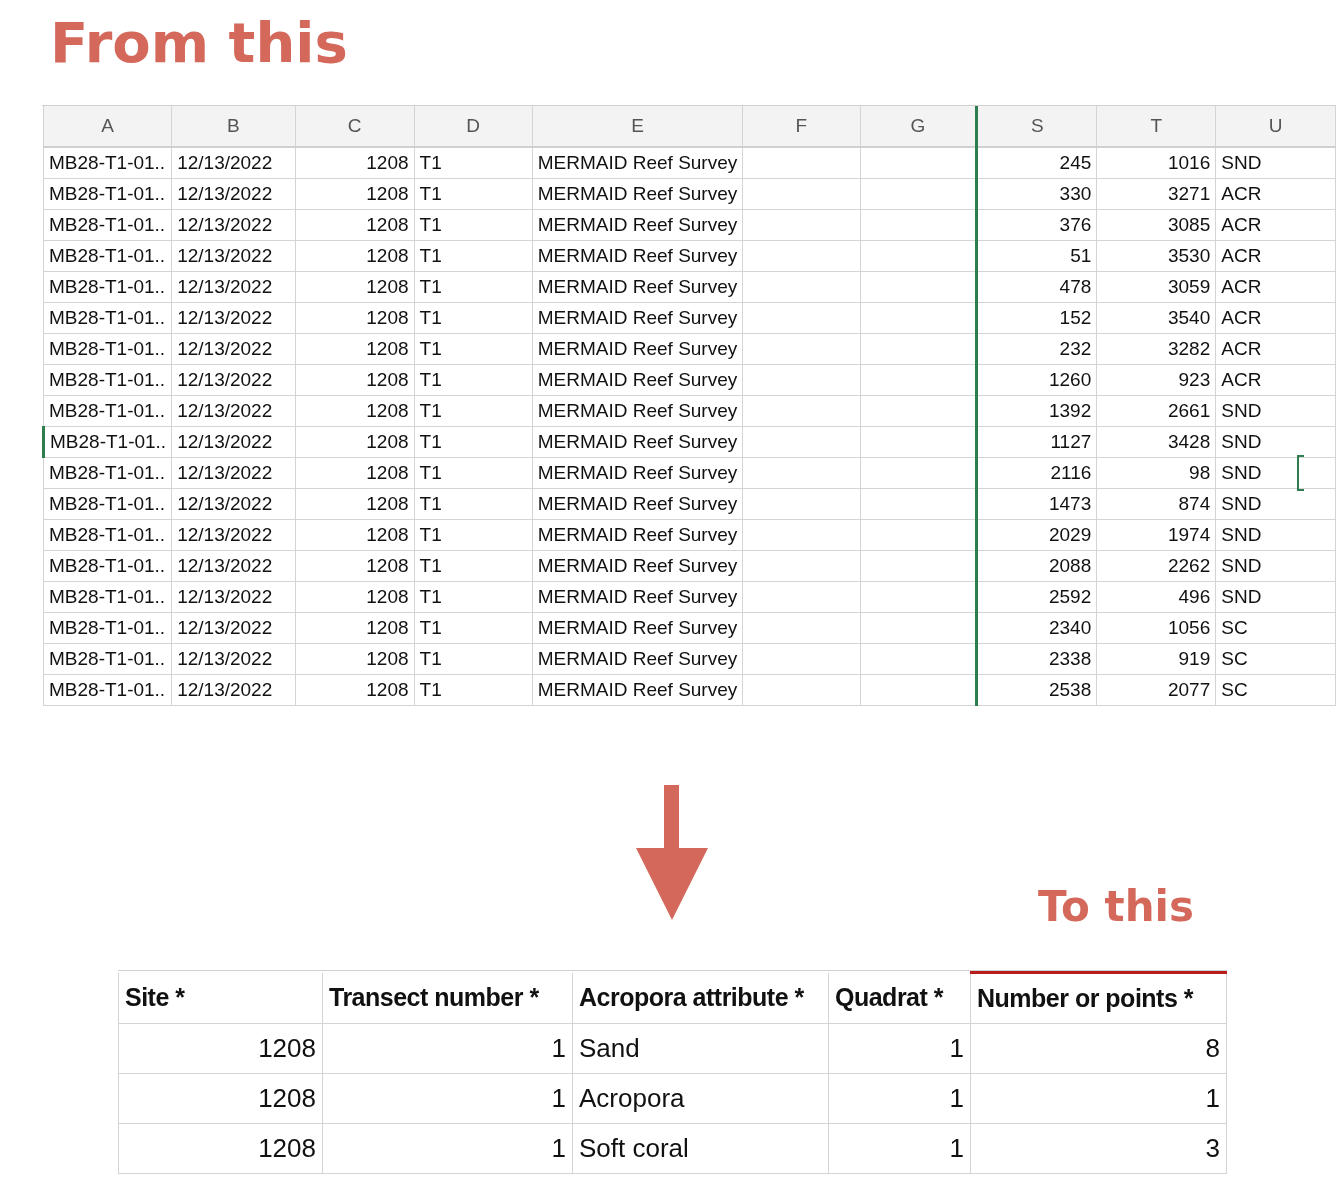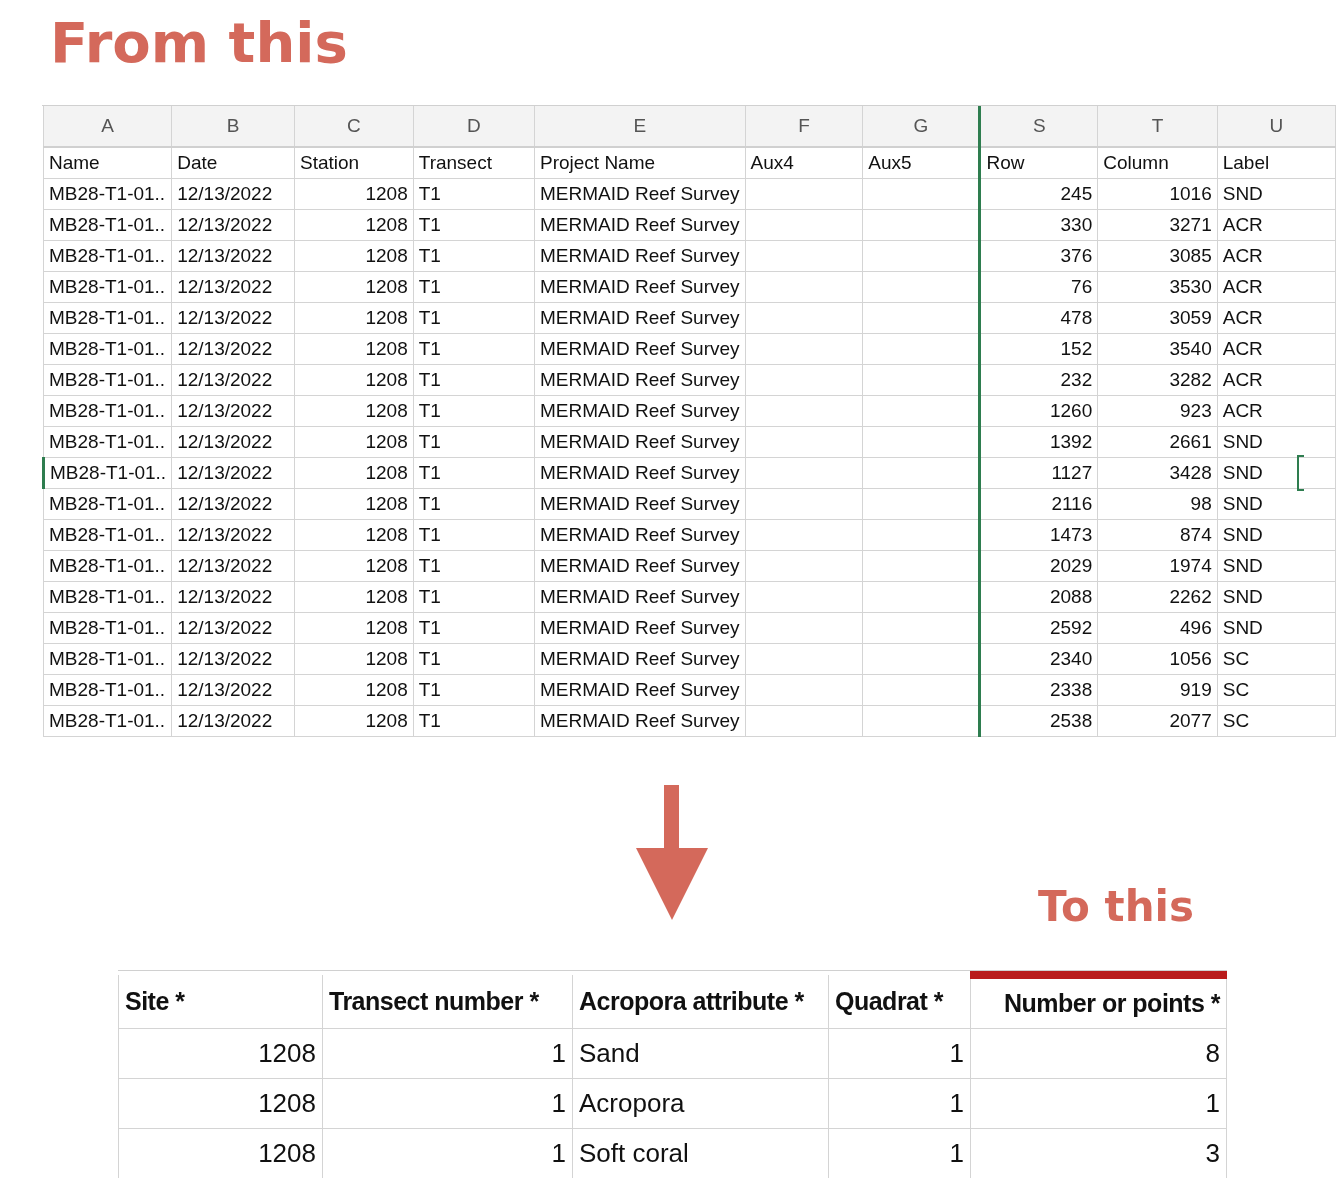--- a/index.html
+++ b/index.html
@@ -67,18 +67,6 @@
       </tr>
     </thead>
     <tbody id="src-body">
-      <tr class="hdr">
-        <td class="first">Name</td>
-        <td>Date</td>
-        <td>Station</td>
-        <td>Transect</td>
-        <td class="clip" style="overflow:hidden;">Project Name</td>
-        <td>Aux4</td>
-        <td>Aux5</td>
-        <td class="freeze">Row</td>
-        <td>Column</td>
-        <td>Label</td>
-      </tr>
     <tr>
           <td class="first">MB28-T1-01..</td>
           <td>12/13/2022</td>

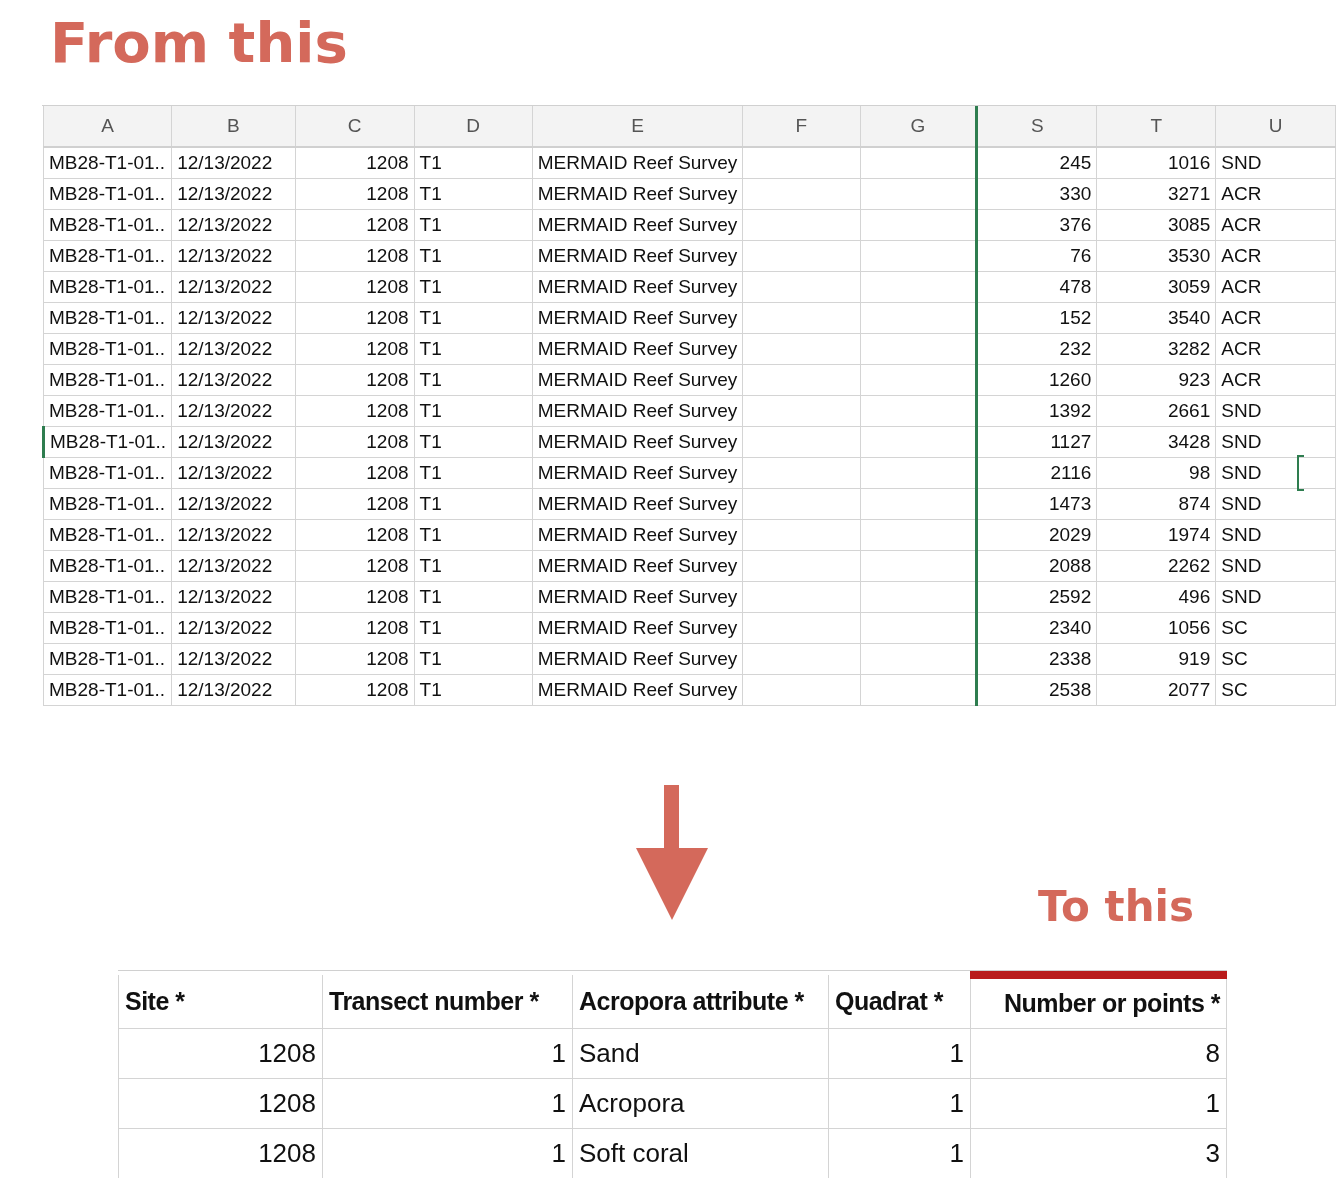--- a/index.html
+++ b/index.html
@@ -111,7 +111,7 @@
           <td style="overflow: visible;">MERMAID Reef Survey</td>
           <td></td>
           <td></td>
-          <td class="num freeze">76</td>
+          <td class="num freeze">51</td>
           <td class="num">3530</td>
           <td>ACR</td>
         </tr>

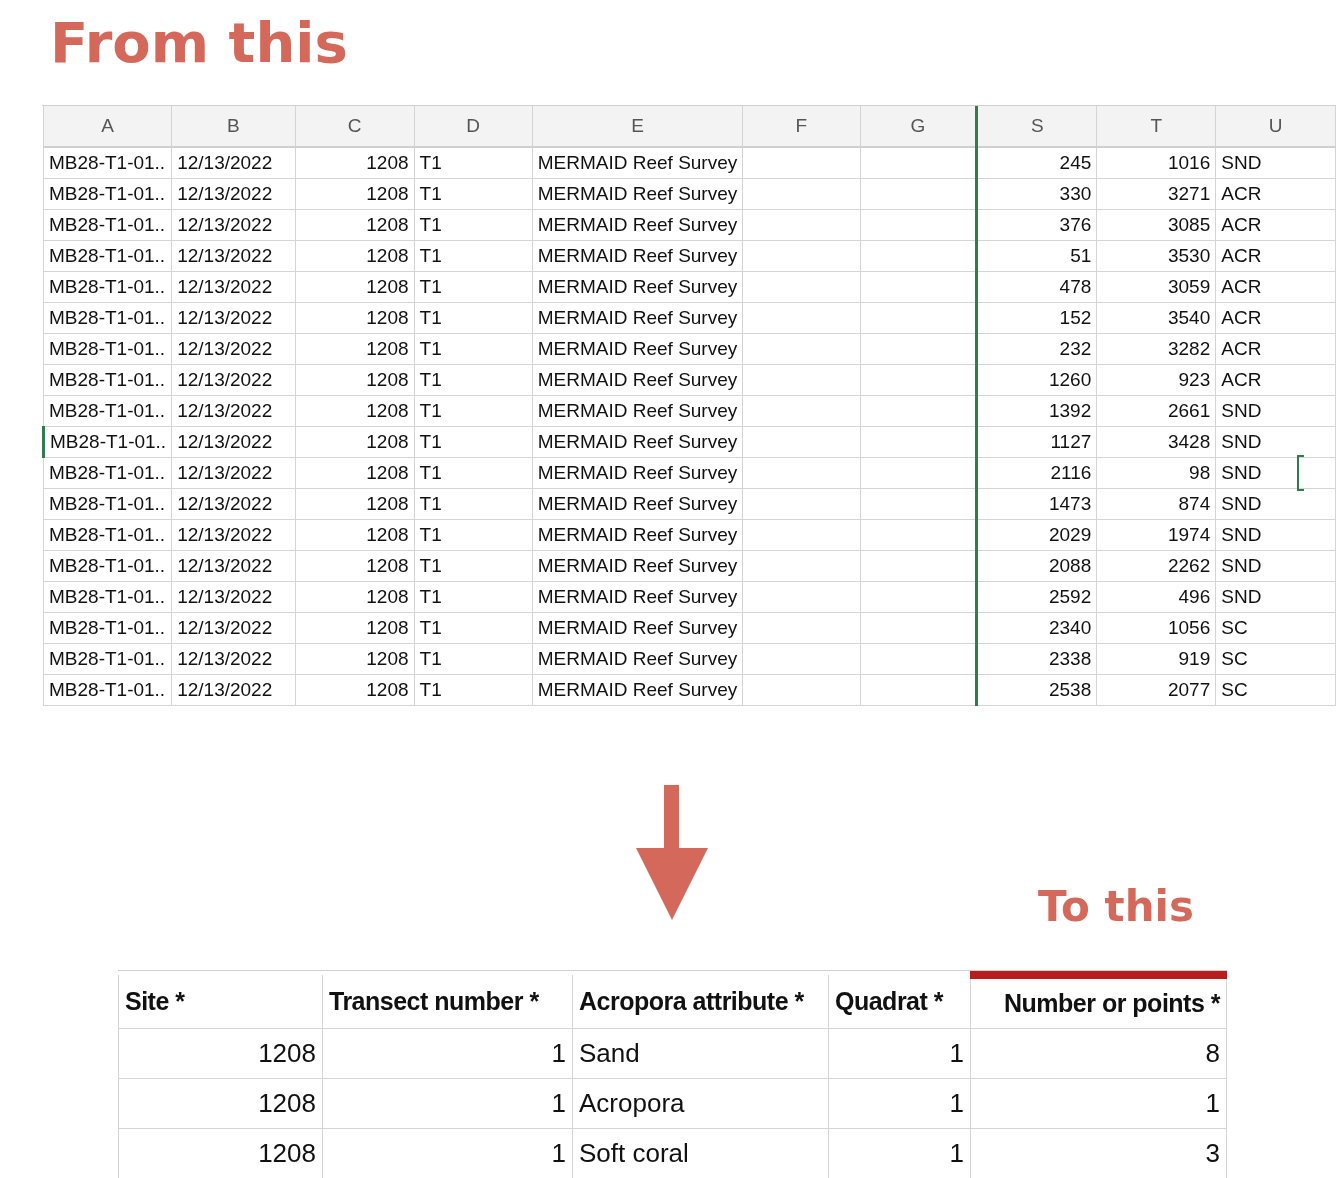--- a/index.html
+++ b/index.html
@@ -31,7 +31,7 @@
   .target tr.hdr td { font-weight:700; font-size:25px; letter-spacing:-0.5px; }
   .target td.num { text-align:right; }
   .target td.first { border-left:1px solid #d4d4d4; }
-  .target td.sel-top { border-top:8px solid #b91c1c;text-align:right; }
+  .target td.sel-top { border-top:3px solid #b91c1c; }
 </style>
 </head>
 <body>

